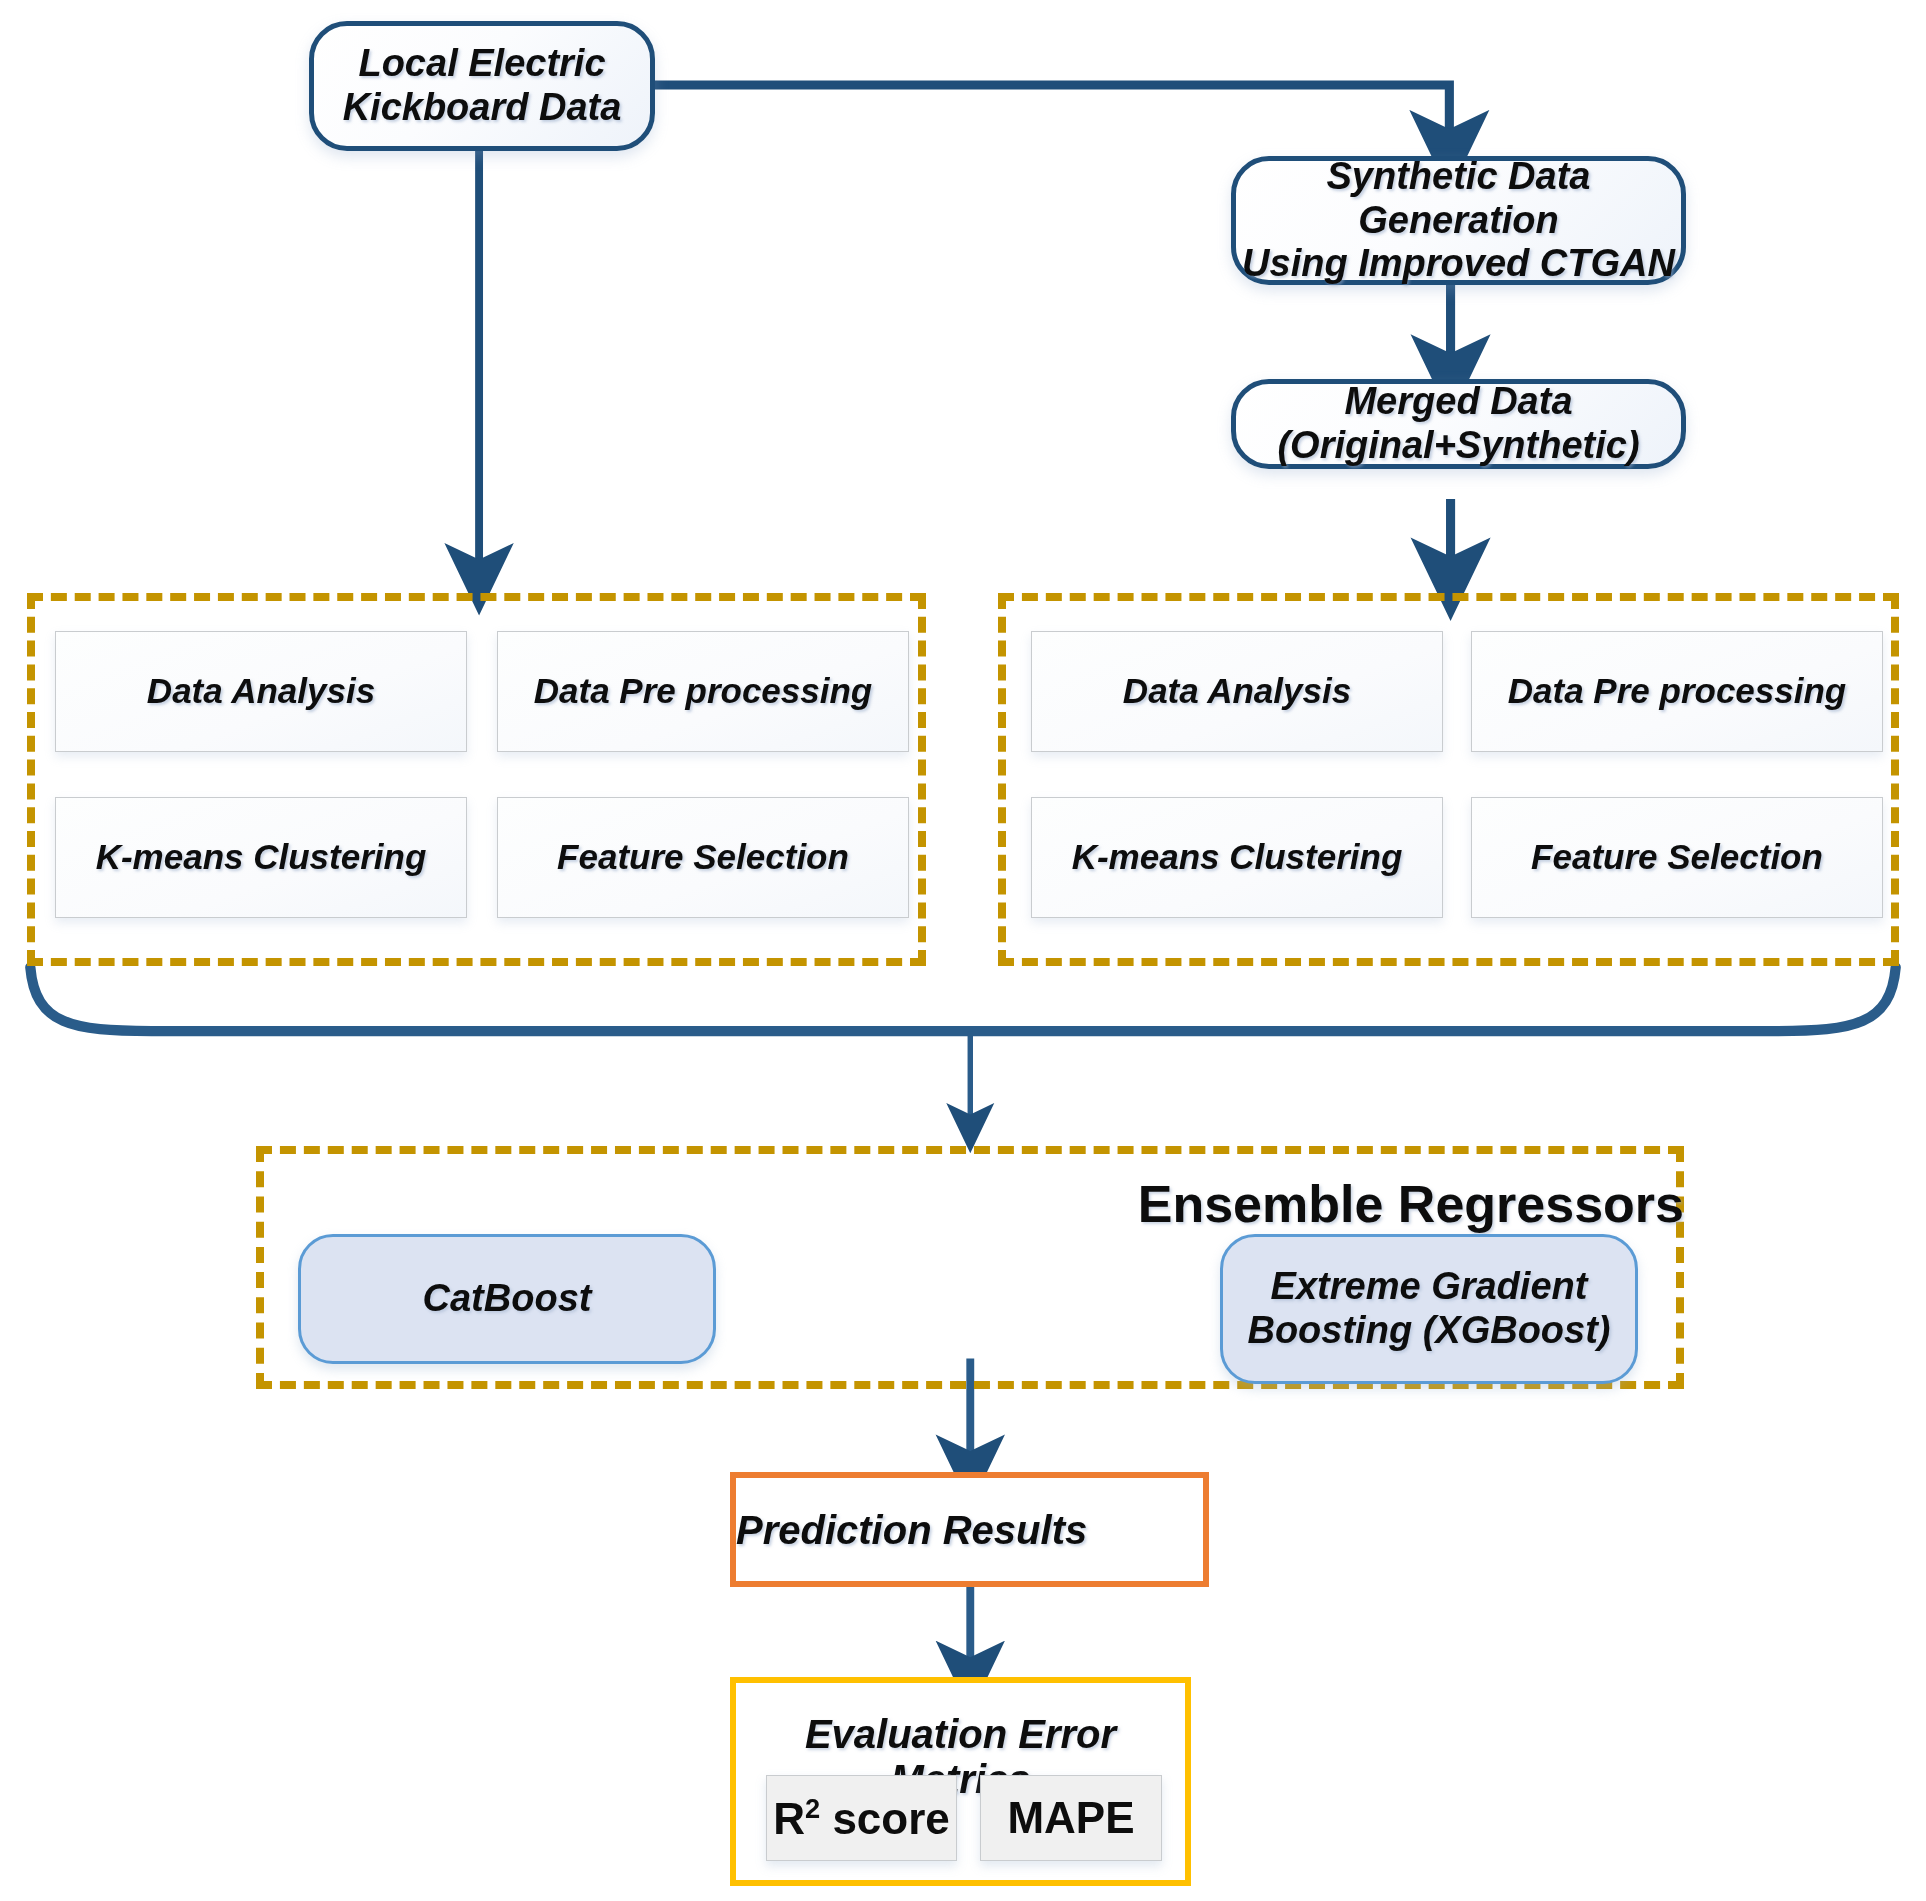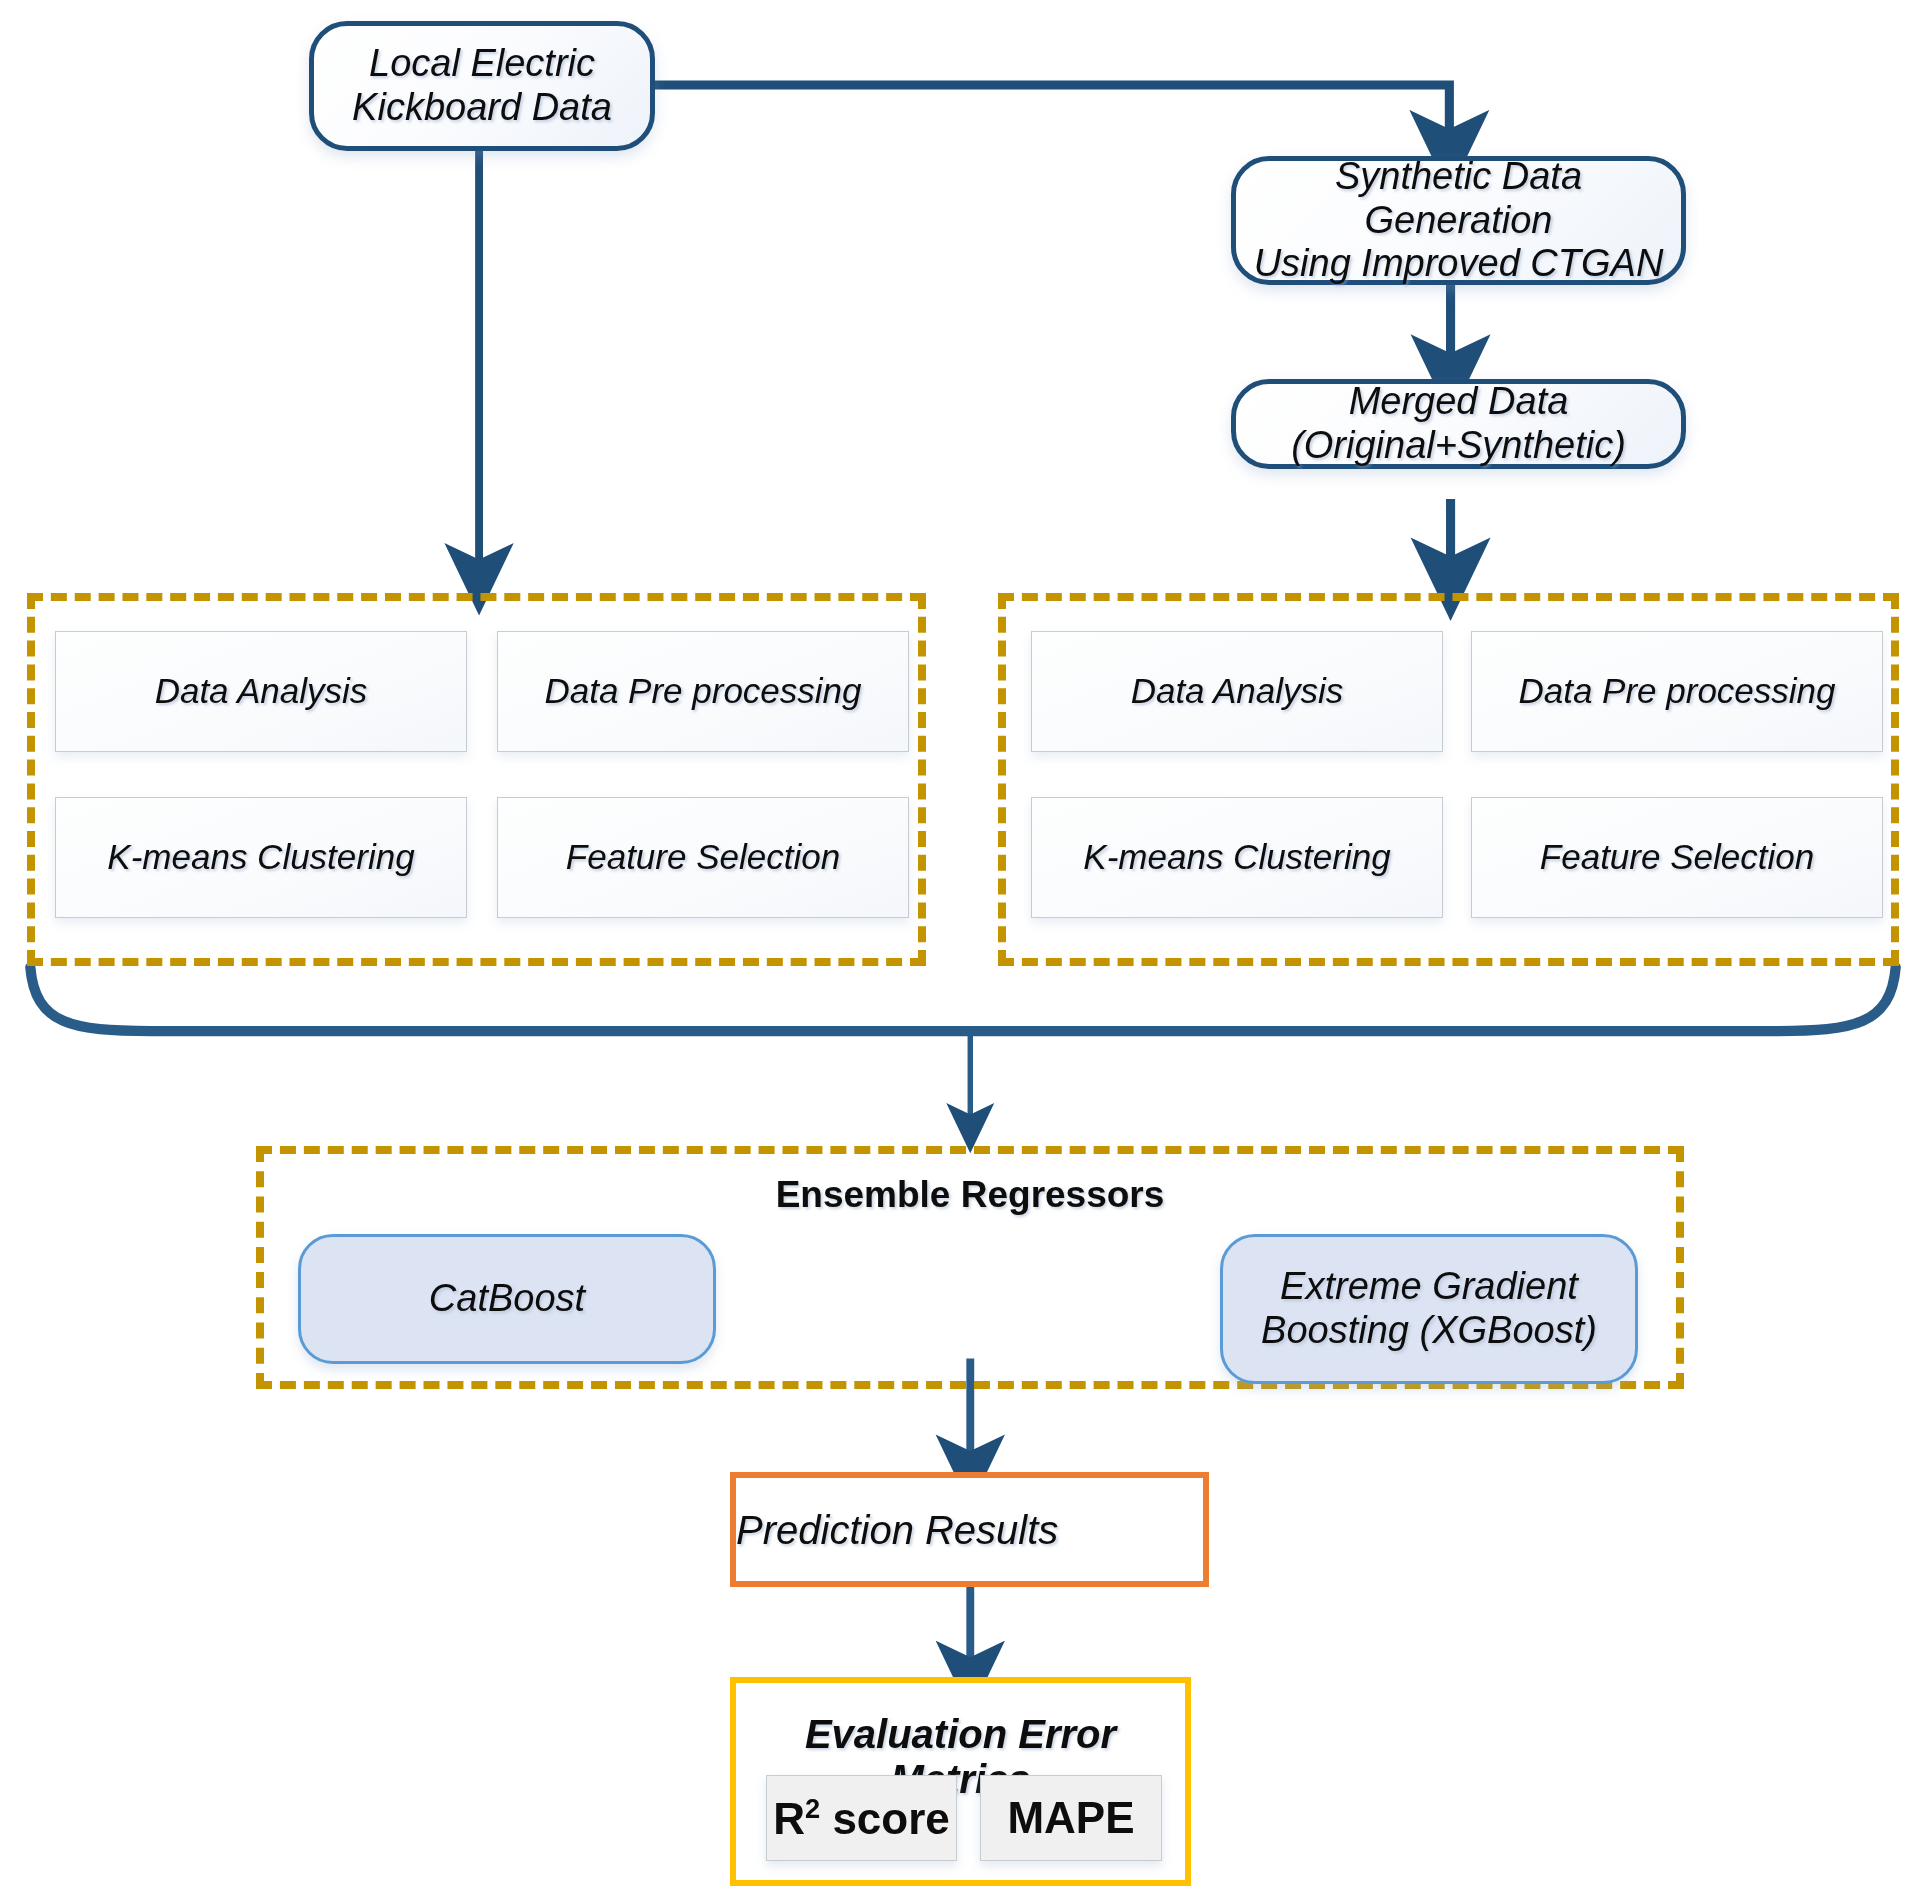--- a/index.html
+++ b/index.html
@@ -30,7 +30,7 @@
   
   .node-text {
     font-style: italic;
-    font-weight: normal;
+    font-weight: bold;
     color: #0d0d0d;
     text-align: center;
     line-height: 1.15;

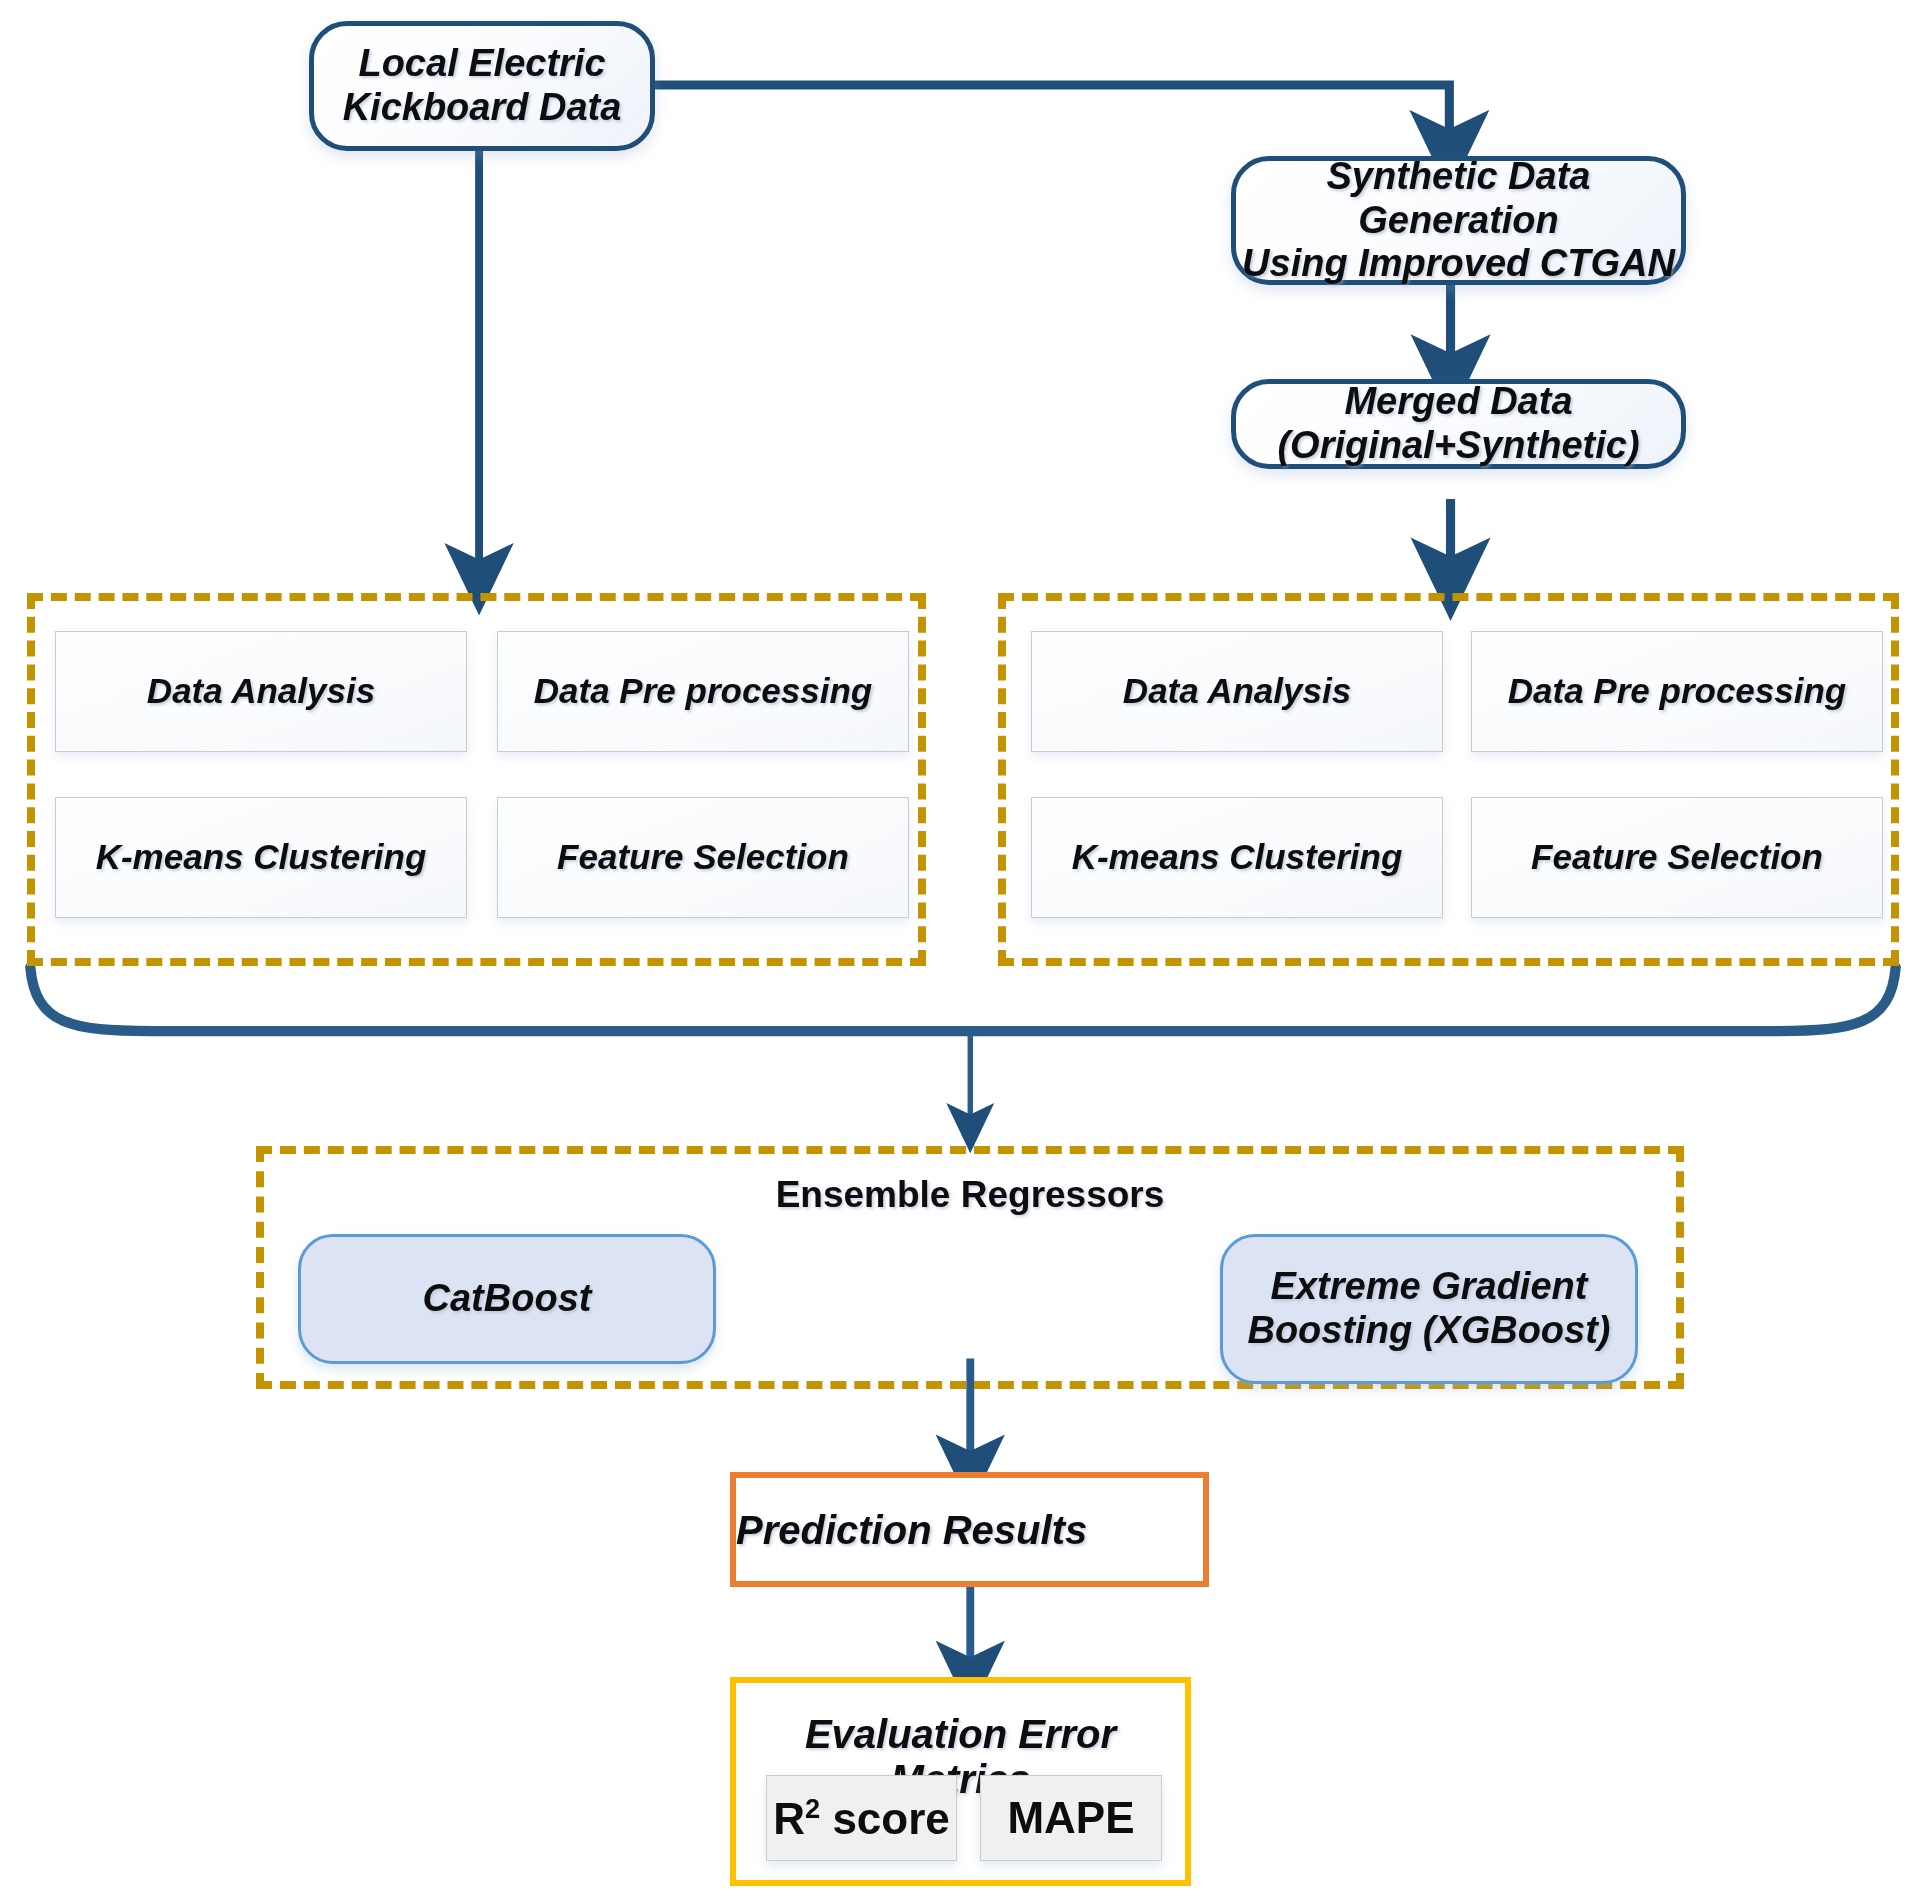--- a/index.html
+++ b/index.html
@@ -98,10 +98,10 @@
   .group-title {
     position: absolute;
     z-index: 3;
-    text-align: center;
+    text-align: right;
     font-weight: bold;
     font-style: normal;
-    font-size: 37px;
+    font-size: 52px;
     color: #0d0d0d;
     text-shadow: 1.8px 2.4px 3px rgba(150,170,200,0.5);
   }

